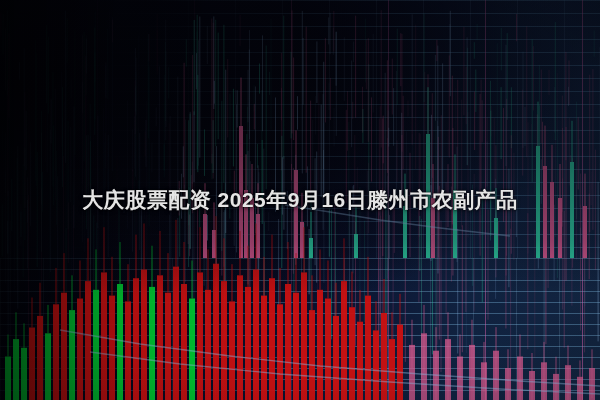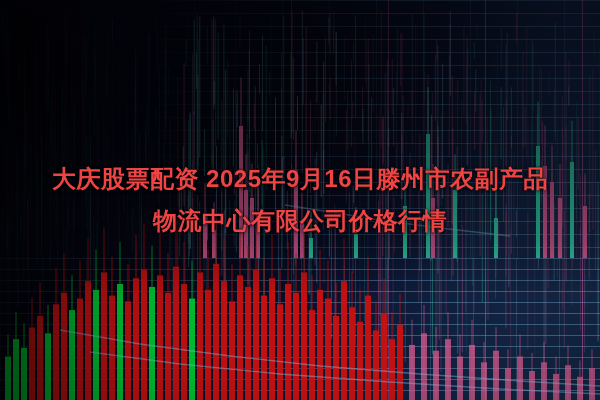--- a/index.html
+++ b/index.html
@@ -96,8 +96,8 @@
     text-align: center;
   }
   .title-line {
-    color: #ef4444;
-    font-size: 24px;
+    color: #e5e5e5;
+    font-size: 21px;
     font-weight: bold;
     line-height: 42px;
     letter-spacing: 0.5px;

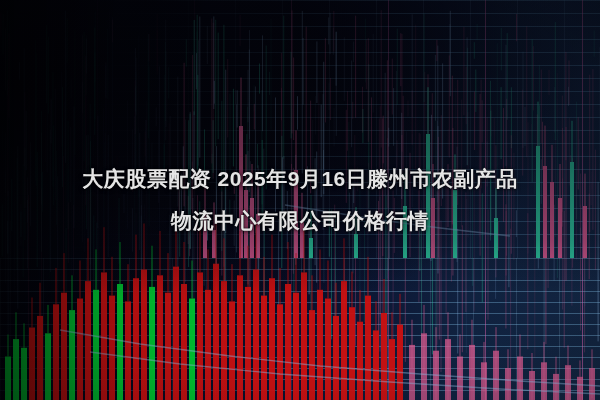--- a/index.html
+++ b/index.html
@@ -838,7 +838,6 @@
 
   <div id="headline">
     <div class="title-line">大庆股票配资 2025年9月16日滕州市农副产品</div>
-    <div class="title-line">物流中心有限公司价格行情</div>
   </div>
 
 </div>

